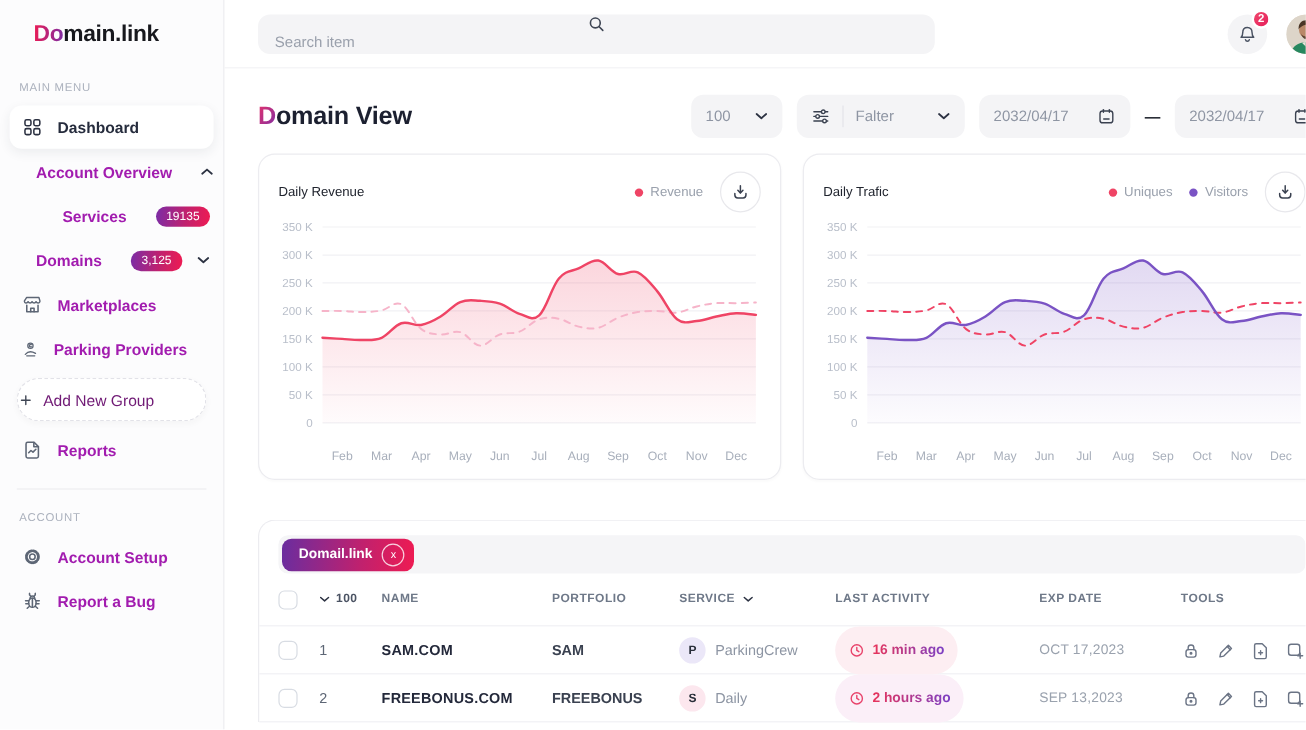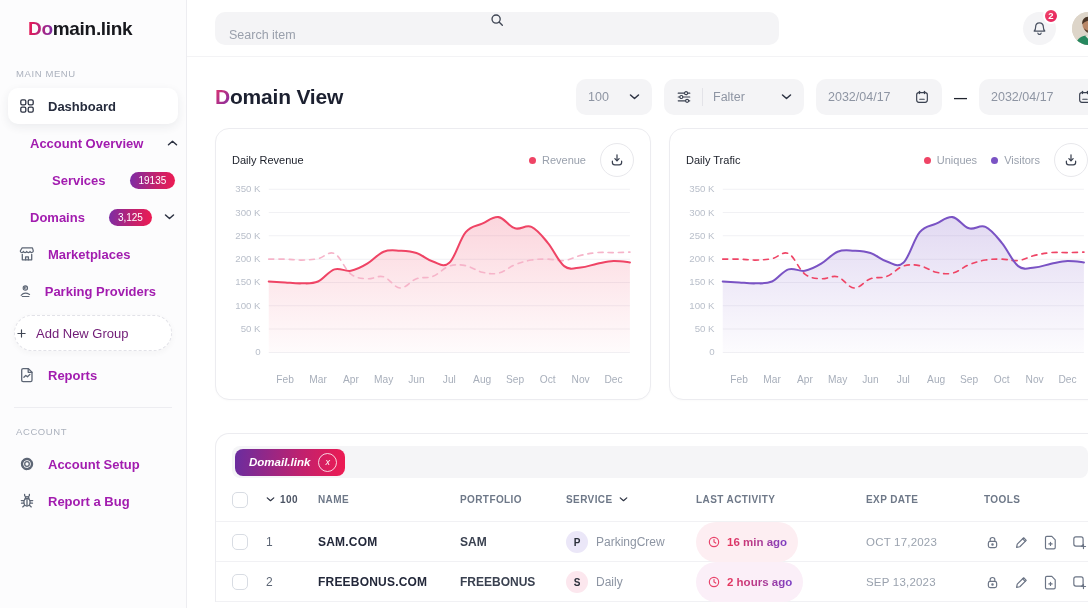--- a/index.html
+++ b/index.html
@@ -70,7 +70,7 @@
 
   
   .table-card { margin-top:33px; border:1px solid #ececf0; border-radius:14px 14px 0 0; border-bottom:none; background:#fff; padding-top:12px; }
-  .chip-bar { height:32px; margin:0 16px; background:#f5f5f7; border-radius:8px; display:flex; align-items:center; padding:0 3px;font-style:italic; }
+  .chip-bar { height:32px; margin:0 16px; background:#f5f5f7; border-radius:8px; display:flex; align-items:center; padding:0 3px; }
   .chip { display:flex; align-items:center; gap:8px; height:27px; padding:0 8px 0 14px; border-radius:8px;
     background:linear-gradient(95deg,#6a2d9f,#c0216e 60%,#ee1b52); color:#fff; font-size:11.5px; font-weight:700; cursor:pointer; }
   .chip .x { width:19px; height:19px; border-radius:50%; border:1px solid rgba(255,255,255,.8); display:flex; align-items:center;

